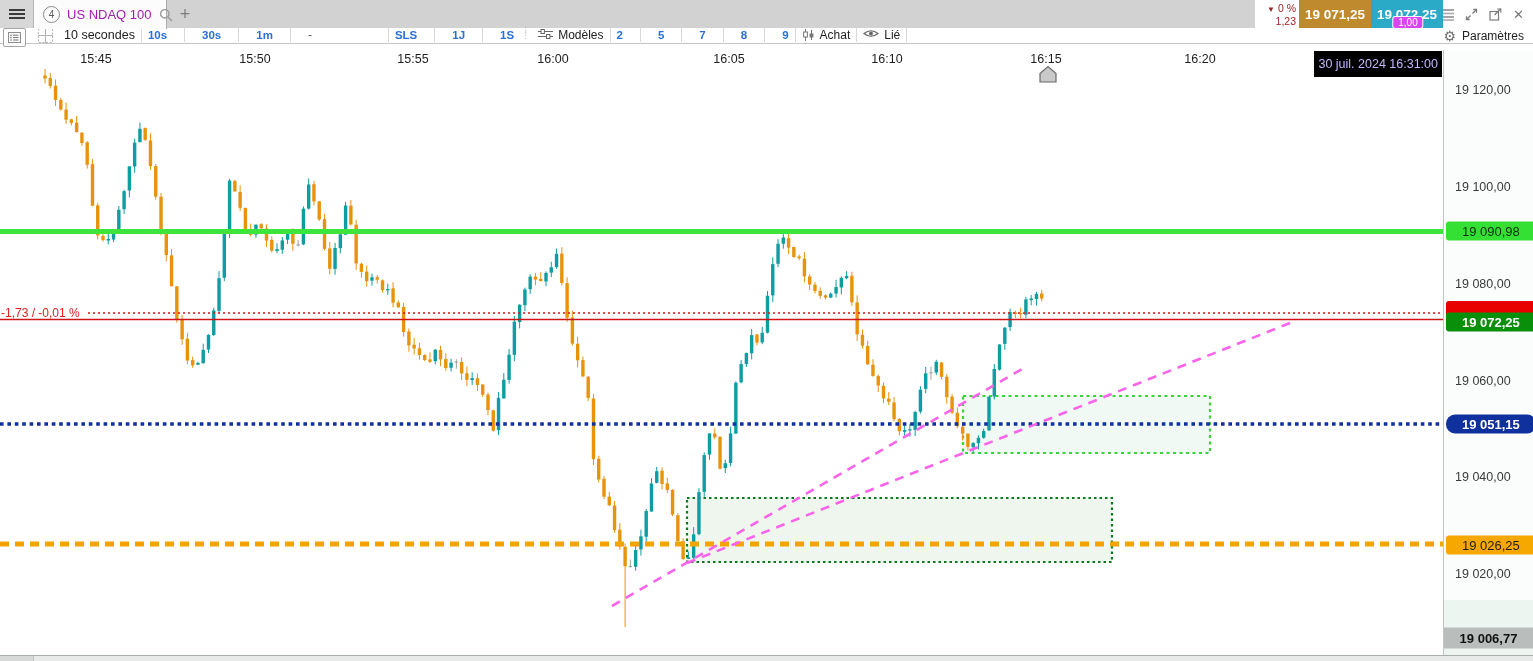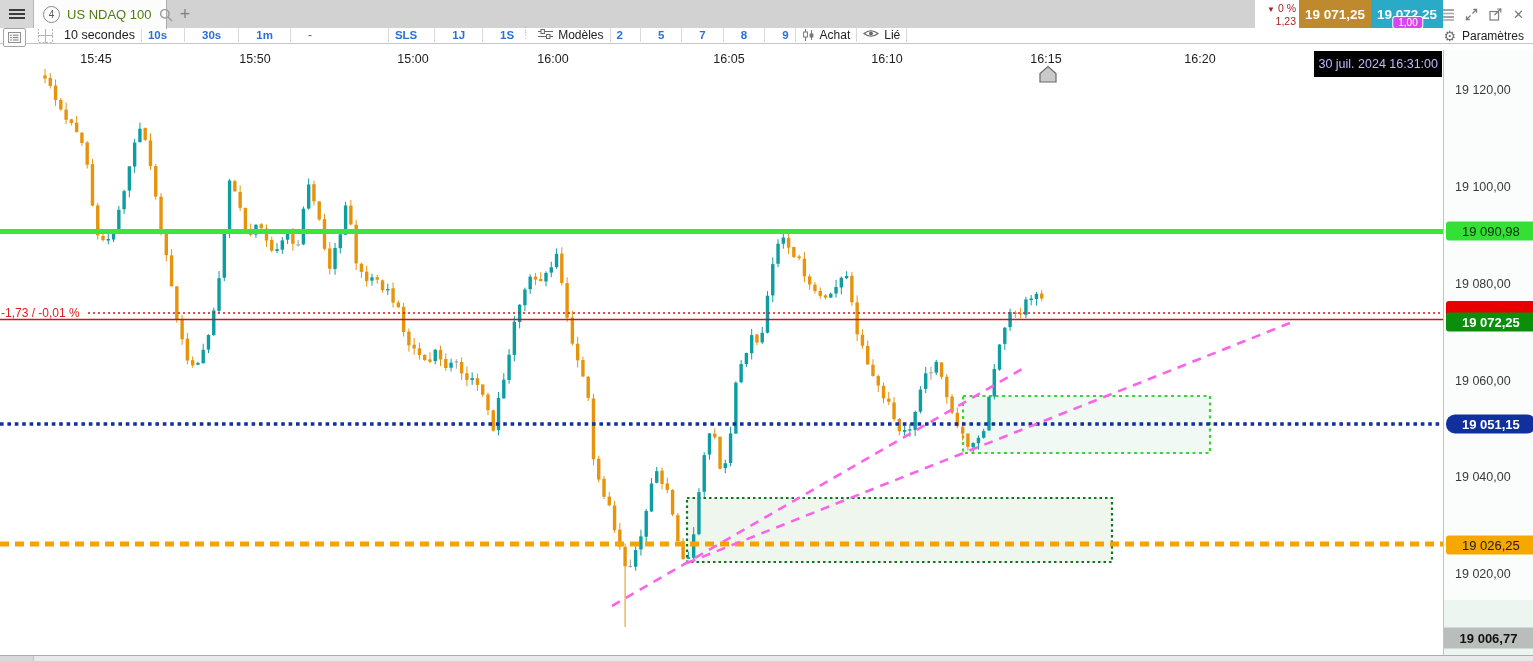--- a/index.html
+++ b/index.html
@@ -16,7 +16,7 @@
        border-right:1px solid #ababab;display:flex;align-items:center;gap:7px;padding:0 9px;box-sizing:border-box;cursor:pointer;}
   .tab-num{width:15px;height:15px;border:1.2px solid #8a8a8a;border-radius:50%;color:#5a5a5a;
            font-size:10px;display:flex;align-items:center;justify-content:center;flex:none;}
-  .tab-title{font-size:13px;color:#4d7c0f;white-space:nowrap;}
+  .tab-title{font-size:13px;color:#a21caf;white-space:nowrap;}
   .plus-tab{position:absolute;left:172px;top:1px;width:26px;height:26px;color:#7e7e7e;font-size:18px;
             display:flex;align-items:center;justify-content:center;cursor:pointer;}
   .quote-panel{position:absolute;right:0;top:0;width:278px;height:28px;background:#fff;display:flex;align-items:stretch;}

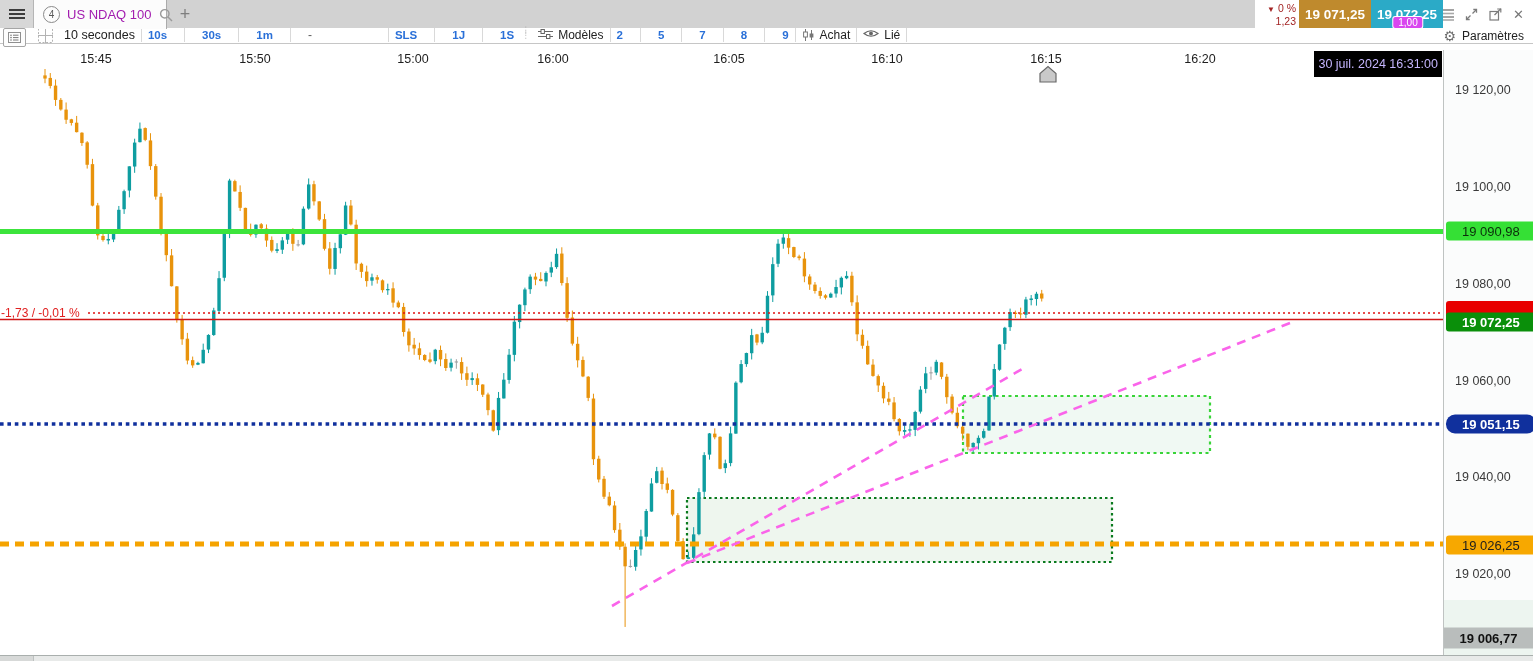--- a/index.html
+++ b/index.html
@@ -613,7 +613,7 @@
     <div id="time-labels">
         <span class="time-label" style="left: 96px;">15:45</span>
         <span class="time-label" style="left: 255px;">15:50</span>
-        <span class="time-label" style="left: 413px;">15:00</span>
+        <span class="time-label" style="left: 413px;">15:55</span>
         <span class="time-label" style="left: 553px;">16:00</span>
         <span class="time-label" style="left: 729px;">16:05</span>
         <span class="time-label" style="left: 887px;">16:10</span>

